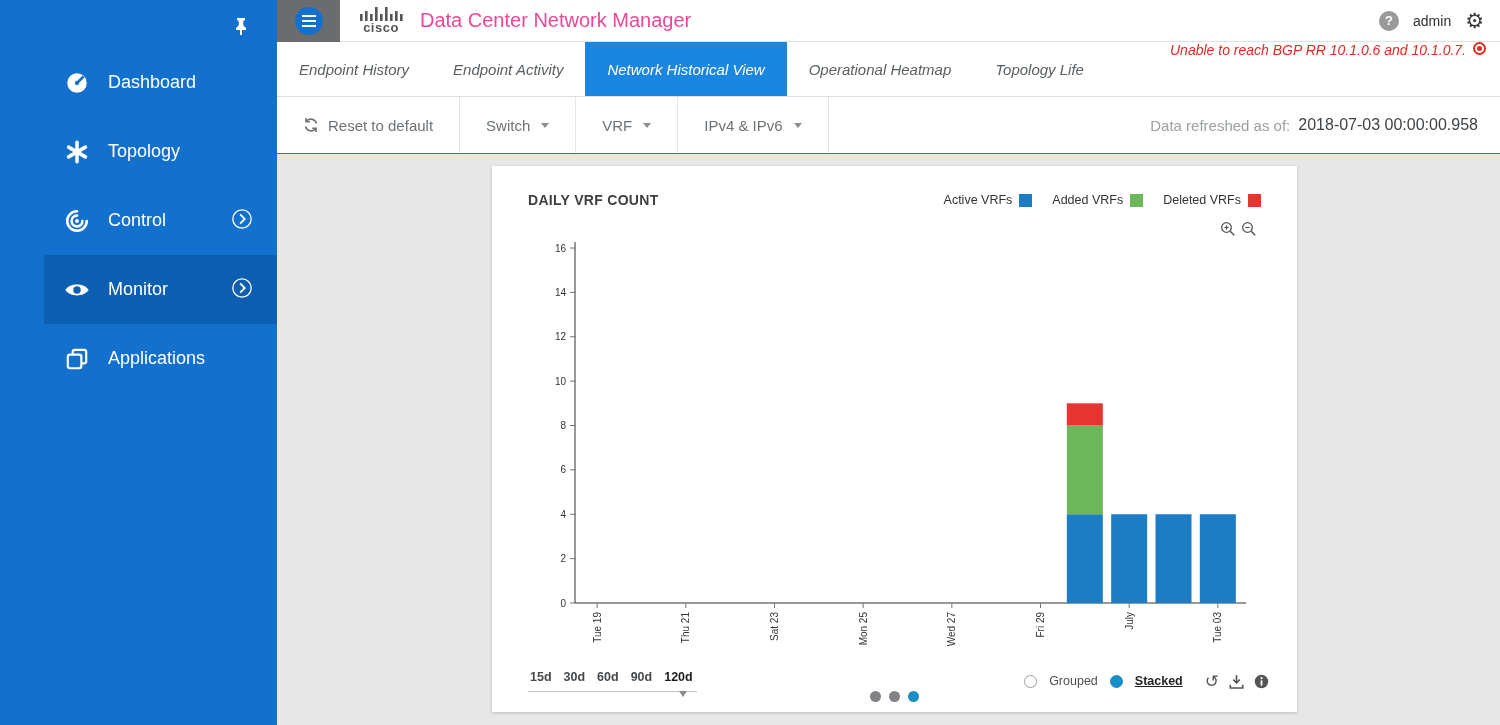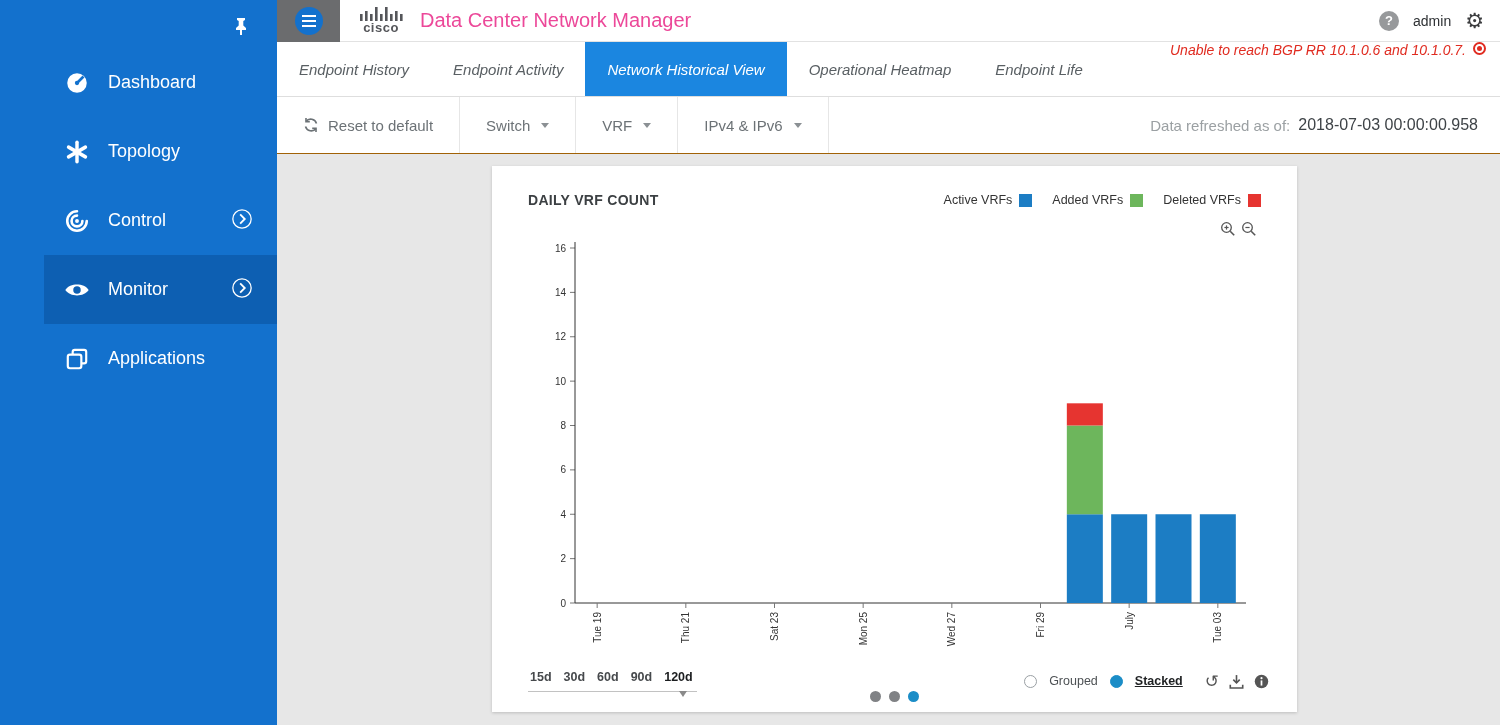--- a/index.html
+++ b/index.html
@@ -203,7 +203,7 @@
       <div class="tab">Endpoint Activity</div>
       <div class="tab active">Network Historical View</div>
       <div class="tab">Operational Heatmap</div>
-      <div class="tab">Endpoint Life</div>
+      <div class="tab">Topology Life</div>
       <div class="tab-alert">
         <span>Unable to reach BGP RR 10.1.0.6 and 10.1.0.7.</span>
         <span class="alert-dot"></span>

